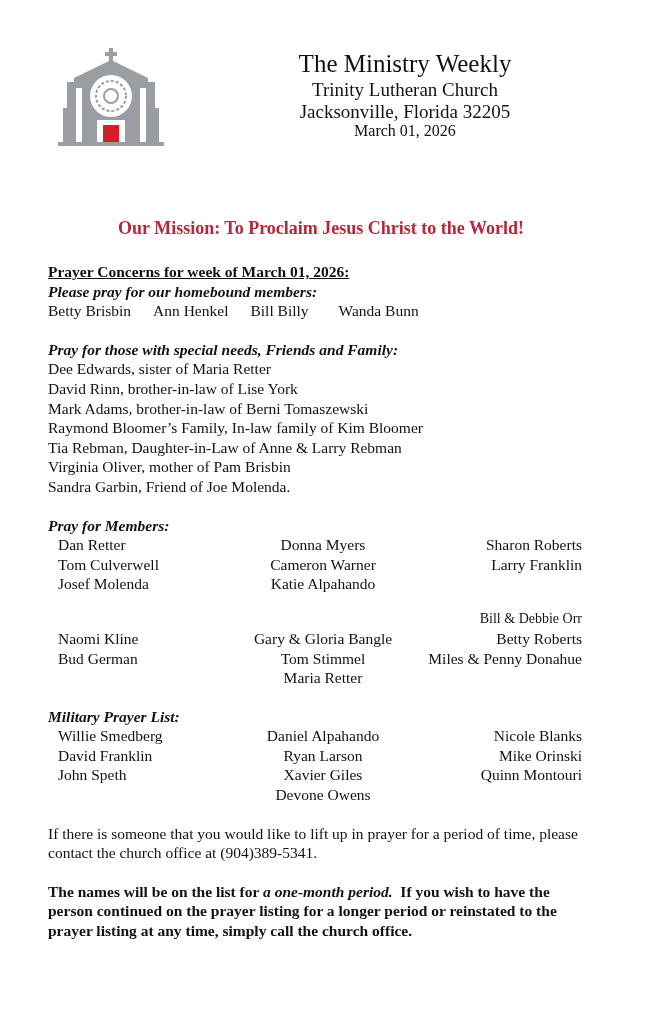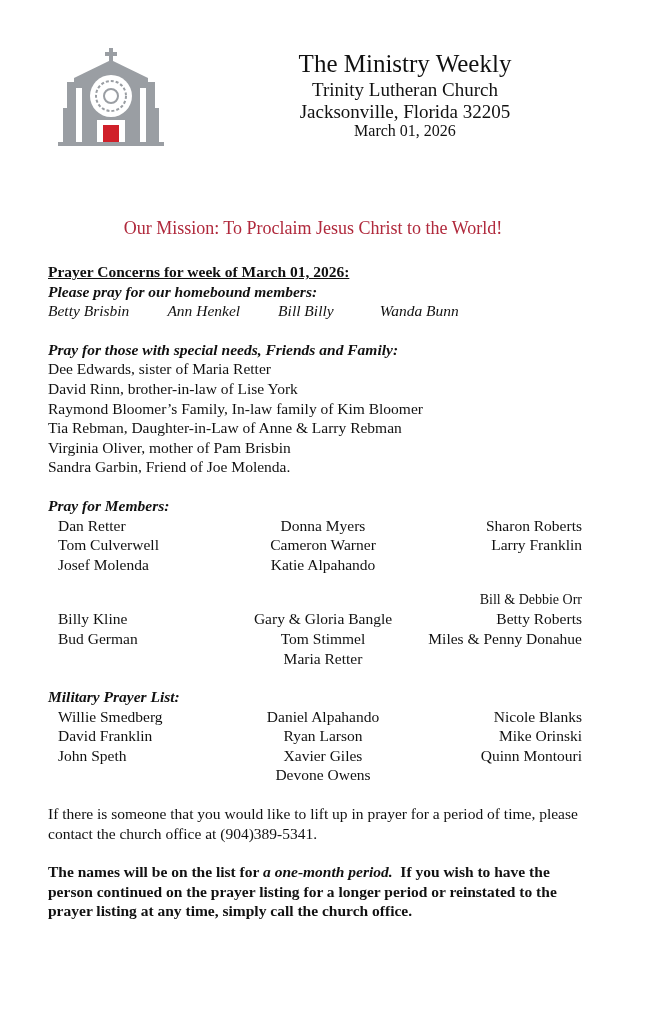--- a/index.html
+++ b/index.html
@@ -17,8 +17,8 @@
     .masthead .sub { font-size: 19px; }
     .masthead .date { font-size: 16px; margin-top: 0; }
     .mission {
-      position: absolute; left: 8px; top: 218px; width: 610px; text-align: center;
-      font-size: 18px; font-weight: normal; color: #b0293c;
+      position: absolute; left: 16px; top: 218px; width: 610px; text-align: center;
+      font-size: 18px; font-weight: bold; color: #b0293c;
     }
     .content { position: absolute; left: 48px; top: 262px; width: 540px; font-size: 15.5px; line-height: 19.6px; }
     .hdr-underline { font-weight: bold; text-decoration: underline; }

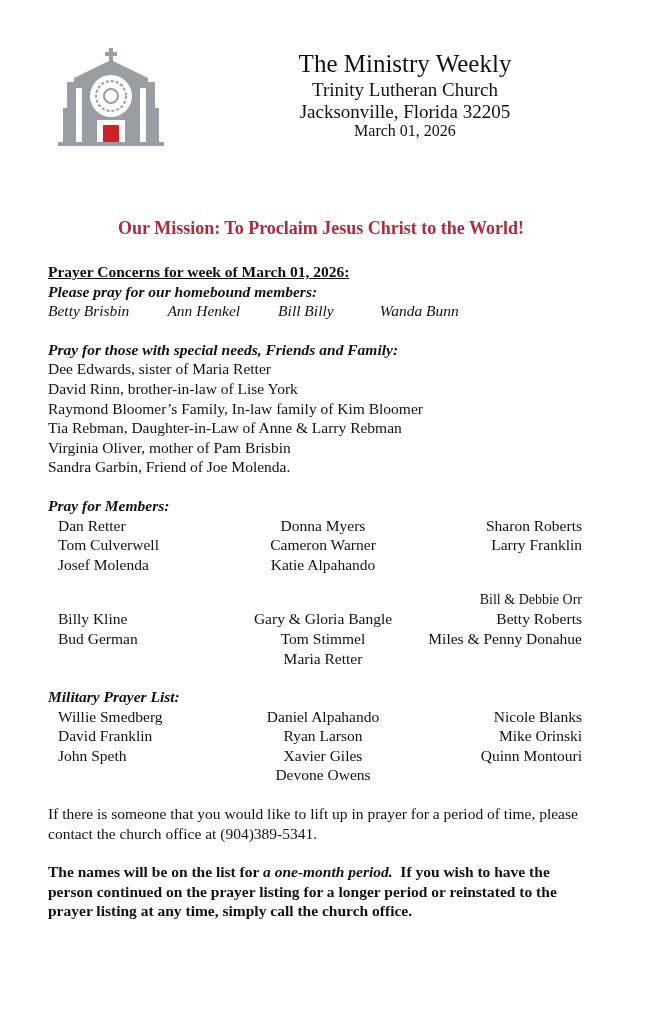--- a/index.html
+++ b/index.html
@@ -23,7 +23,7 @@
     .content { position: absolute; left: 48px; top: 262px; width: 540px; font-size: 15.5px; line-height: 19.6px; }
     .hdr-underline { font-weight: bold; text-decoration: underline; }
     .hdr-bi { font-weight: bold; font-style: italic; }
-    .homebound { display: flex; gap: 16px; font-style: italic; }
+    .homebound { display: flex; gap: 0; }
     .homebound span { margin-right: 22px; }
     .homebound span:nth-child(3) { margin-right: 30px; }
     .gap { height: 19px; }

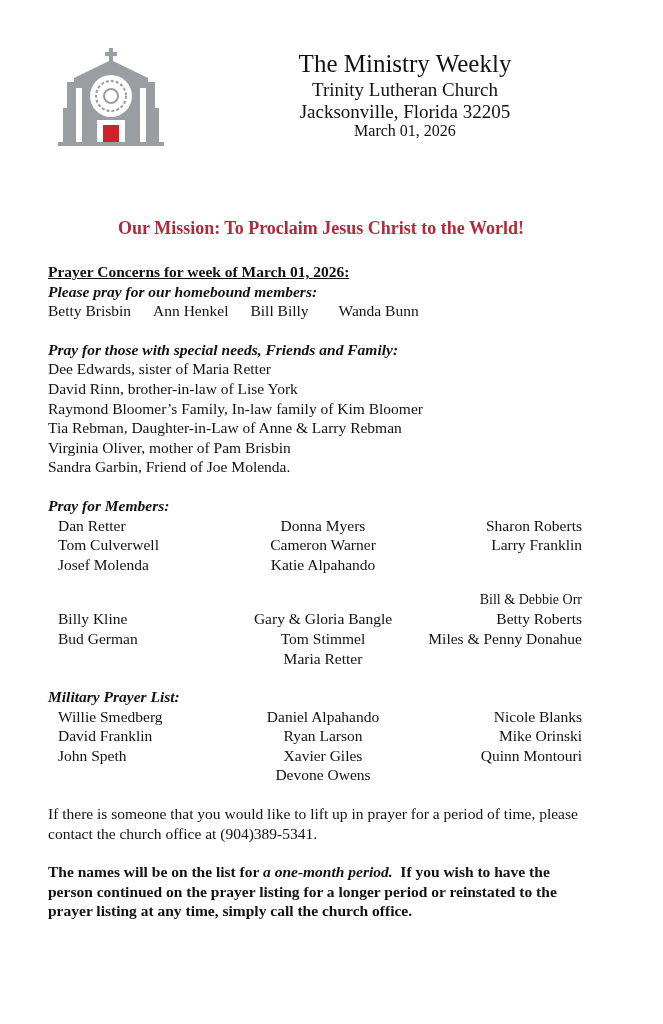--- a/index.html
+++ b/index.html
@@ -83,6 +83,7 @@
   <div>
     <div>Dee Edwards, sister of Maria Retter</div>
     <div>David Rinn, brother-in-law of Lise York</div>
+    <div>Mark Adams, brother-in-law of Berni Tomaszewski</div>
     <div>Raymond Bloomer’s Family, In-law family of Kim Bloomer</div>
     <div>Tia Rebman, Daughter-in-Law of Anne &amp; Larry Rebman</div>
     <div>Virginia Oliver, mother of Pam Brisbin</div>

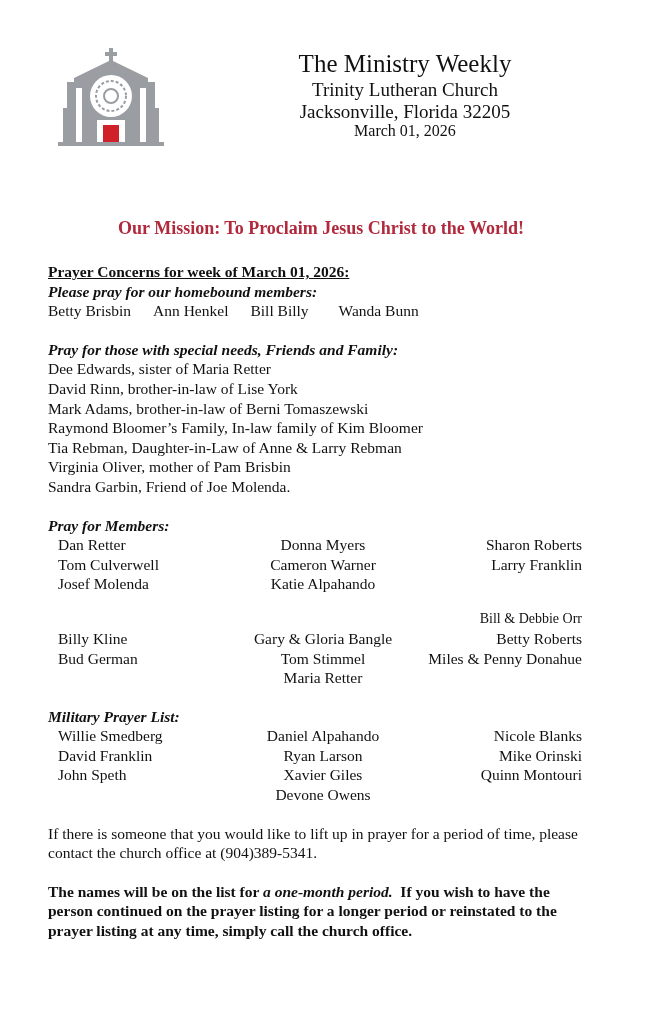--- a/index.html
+++ b/index.html
@@ -102,7 +102,7 @@
     <div class="c1">Josef Molenda</div>
     <div class="c2">Katie Alpahando</div>
     <div class="c3 small">Bill &amp; Debbie Orr</div>
-    <div class="c1">Billy Kline</div>
+    <div class="c1">Naomi Kline</div>
     <div class="c2">Gary &amp; Gloria Bangle</div>
     <div class="c3">Betty Roberts</div>
     <div class="c1">Bud German</div>

